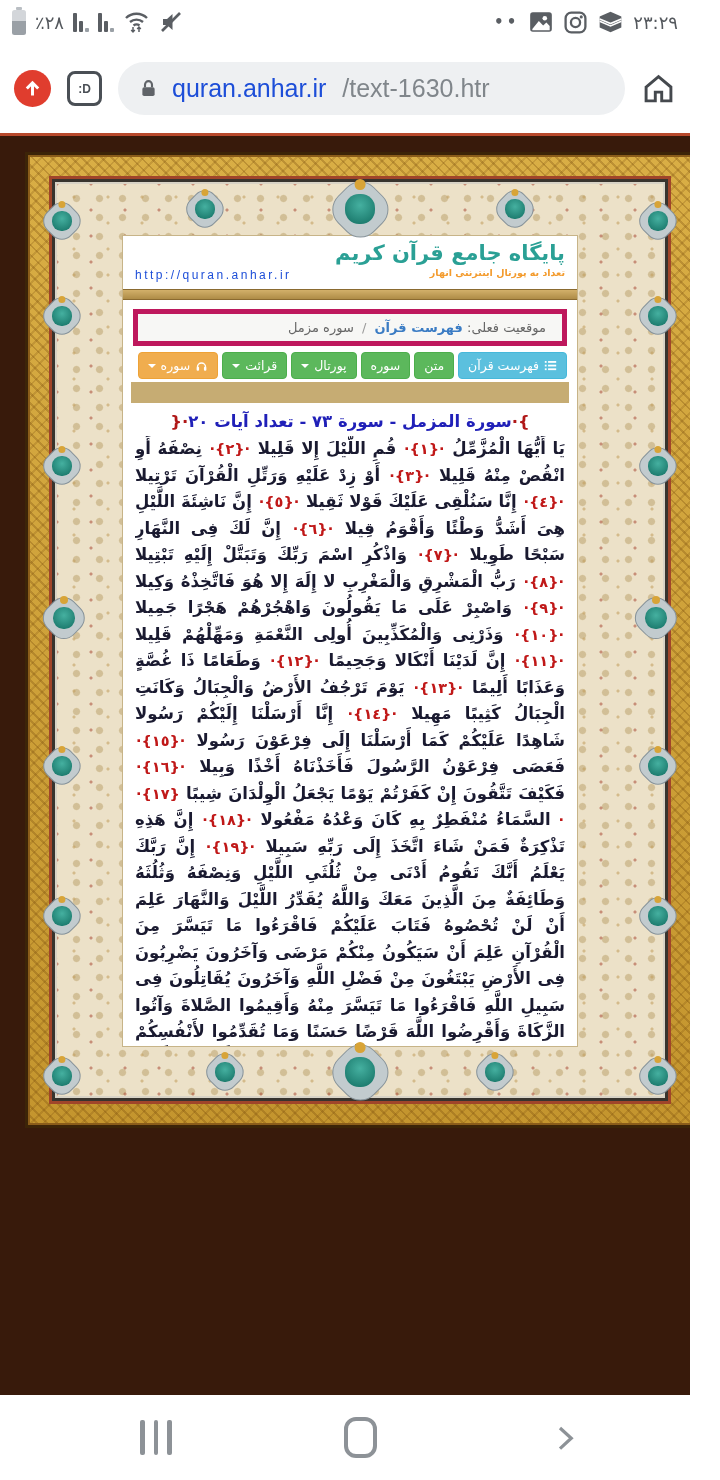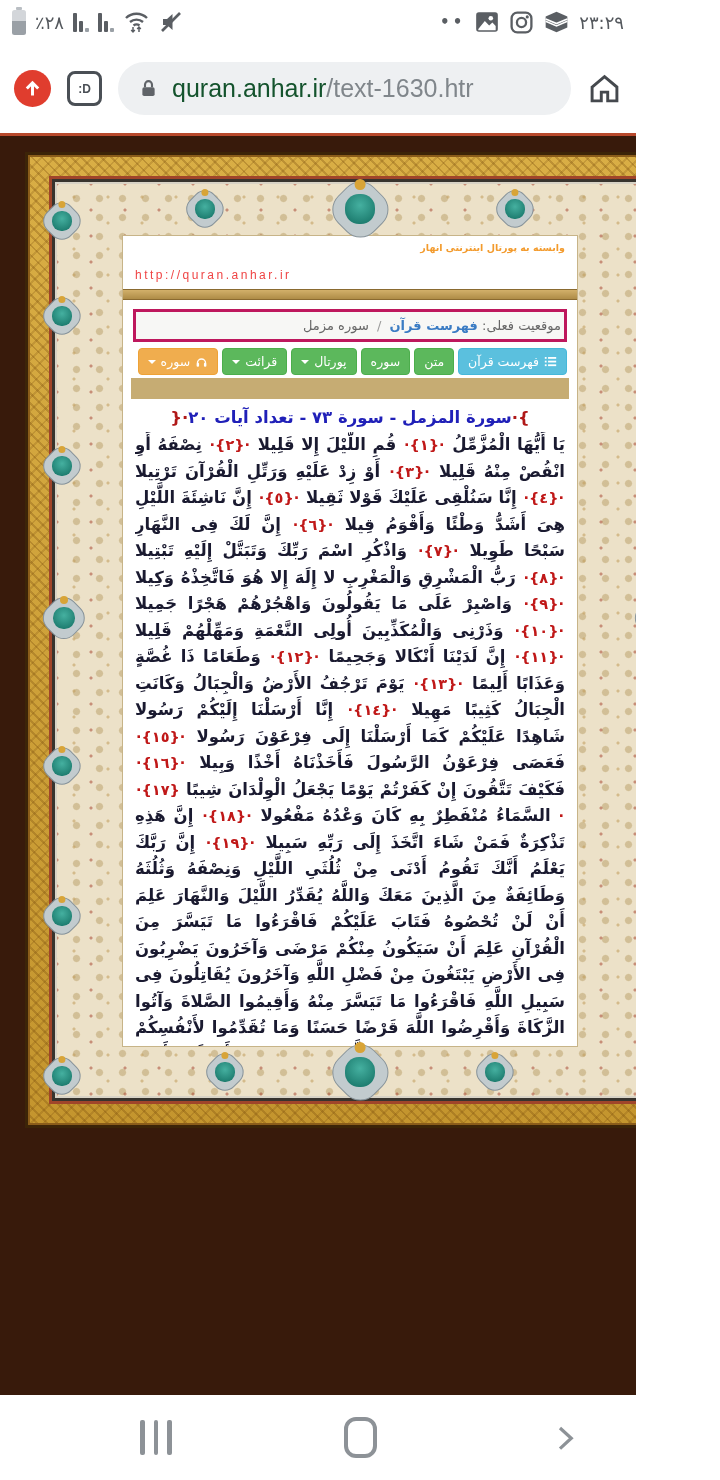--- a/index.html
+++ b/index.html
@@ -5,7 +5,7 @@
   html,body{margin:0;padding:0;}
   body{width:720px;height:1480px;overflow:hidden;background:#fff;
        font-family:"DejaVu Sans",sans-serif;-webkit-font-smoothing:antialiased;}
-  .screen{position:relative;width:636px;height:1480px;background:#fff;}
+  .screen{position:relative;width:690px;height:1480px;background:#fff;}
 
   
   .status-bar{height:44px;display:flex;align-items:center;padding:0 12px;gap:9px;background:#fff;}

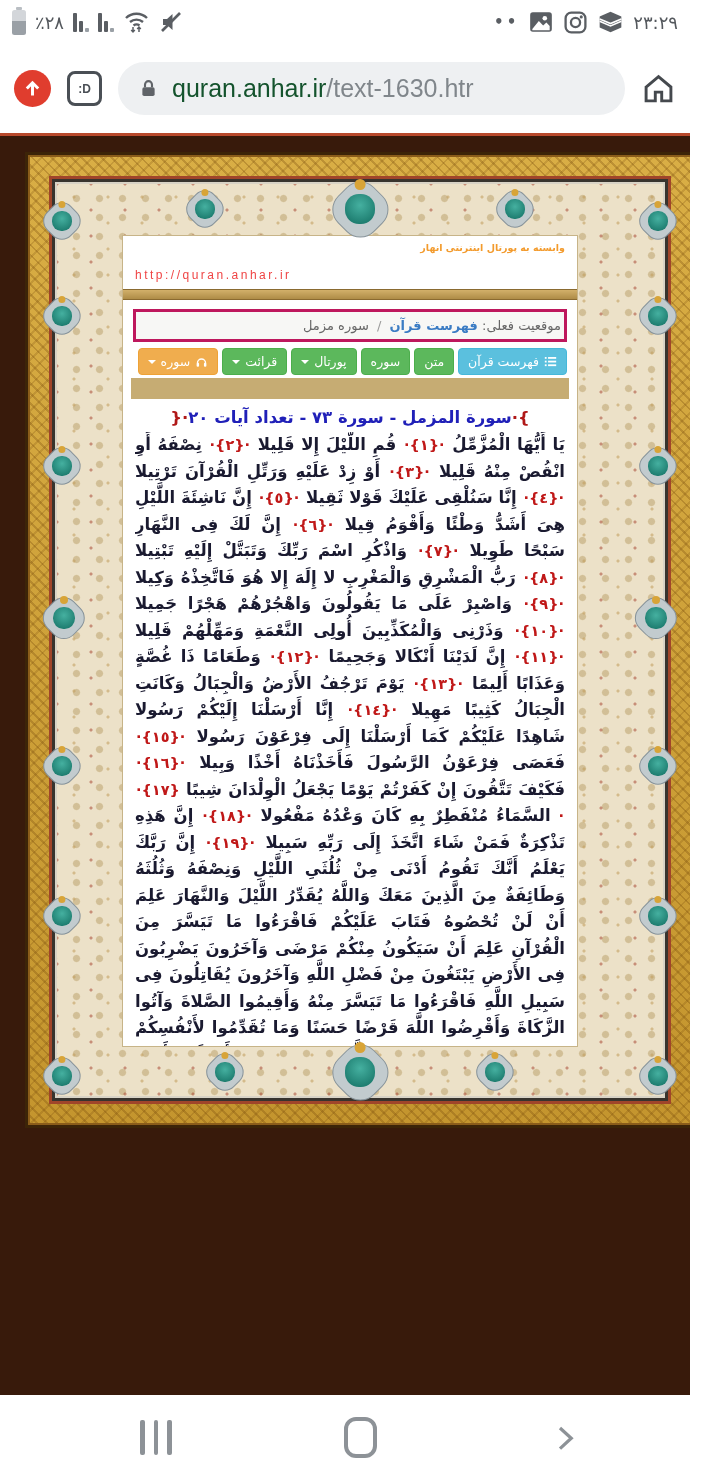--- a/index.html
+++ b/index.html
@@ -28,7 +28,7 @@
            font-size:12px;font-weight:bold;color:#4a4f55;flex:0 0 auto;font-family:"Liberation Sans",sans-serif;}
   .omnibox{flex:1;height:53px;background:#eef0f2;border-radius:27px;display:flex;align-items:center;padding:0 20px;gap:13px;}
   .url{font-family:"Liberation Sans",sans-serif;font-size:25px;white-space:nowrap;overflow:hidden;}
-  .url .dom{color:#14532d;}
+  .url .dom{color:#1d4ed8;}
   .url .path{color:#80868b;}
   .home-btn{flex:0 0 auto;display:flex;}
   .chrome-line{height:3px;background:#b8492c;}

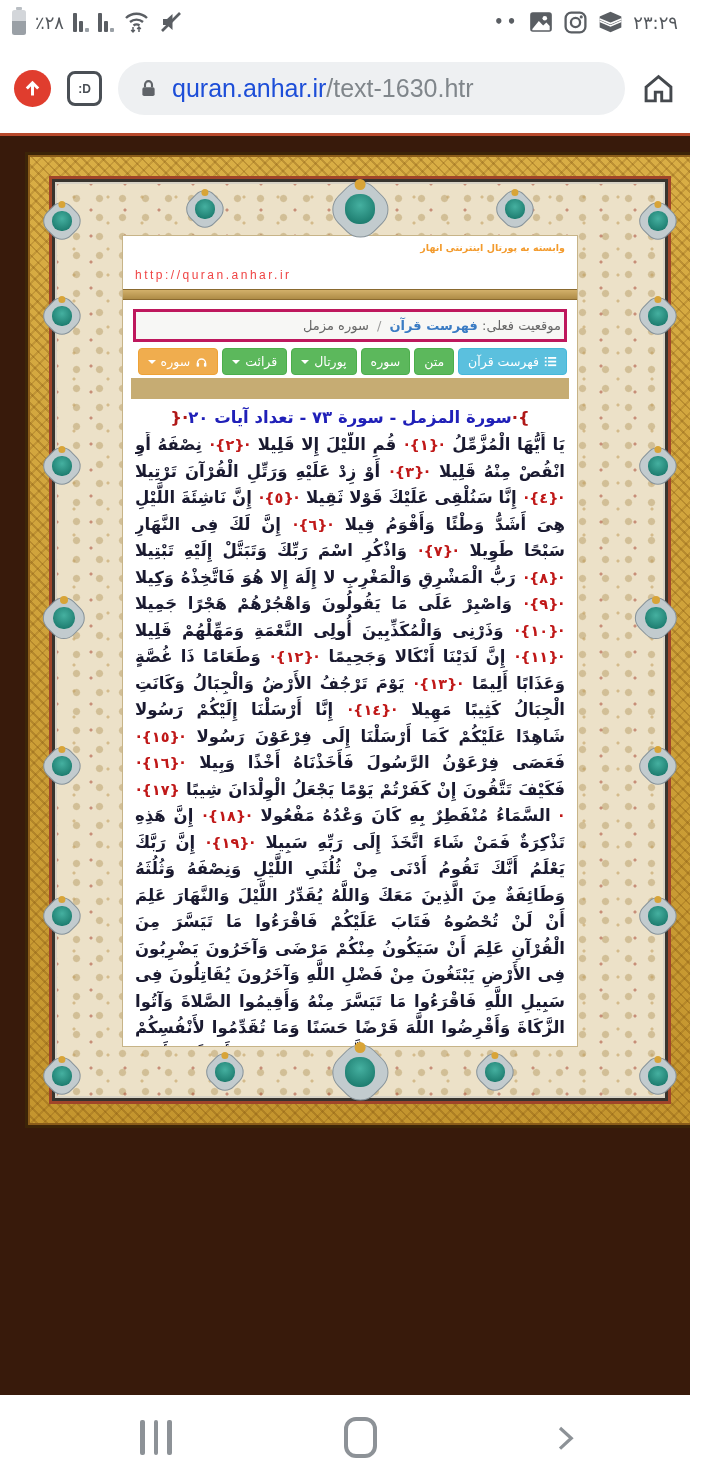--- a/index.html
+++ b/index.html
@@ -29,7 +29,7 @@
   .omnibox{flex:1;height:53px;background:#eef0f2;border-radius:27px;display:flex;align-items:center;padding:0 20px;gap:13px;}
   .url{font-family:"Liberation Sans",sans-serif;font-size:25px;white-space:nowrap;overflow:hidden;}
   .url .dom{color:#1d4ed8;}
-  .url .path{color:#80868b;}
+  .url .path{color:#80868b;margin-left:16px;}
   .home-btn{flex:0 0 auto;display:flex;}
   .chrome-line{height:3px;background:#b8492c;}
 

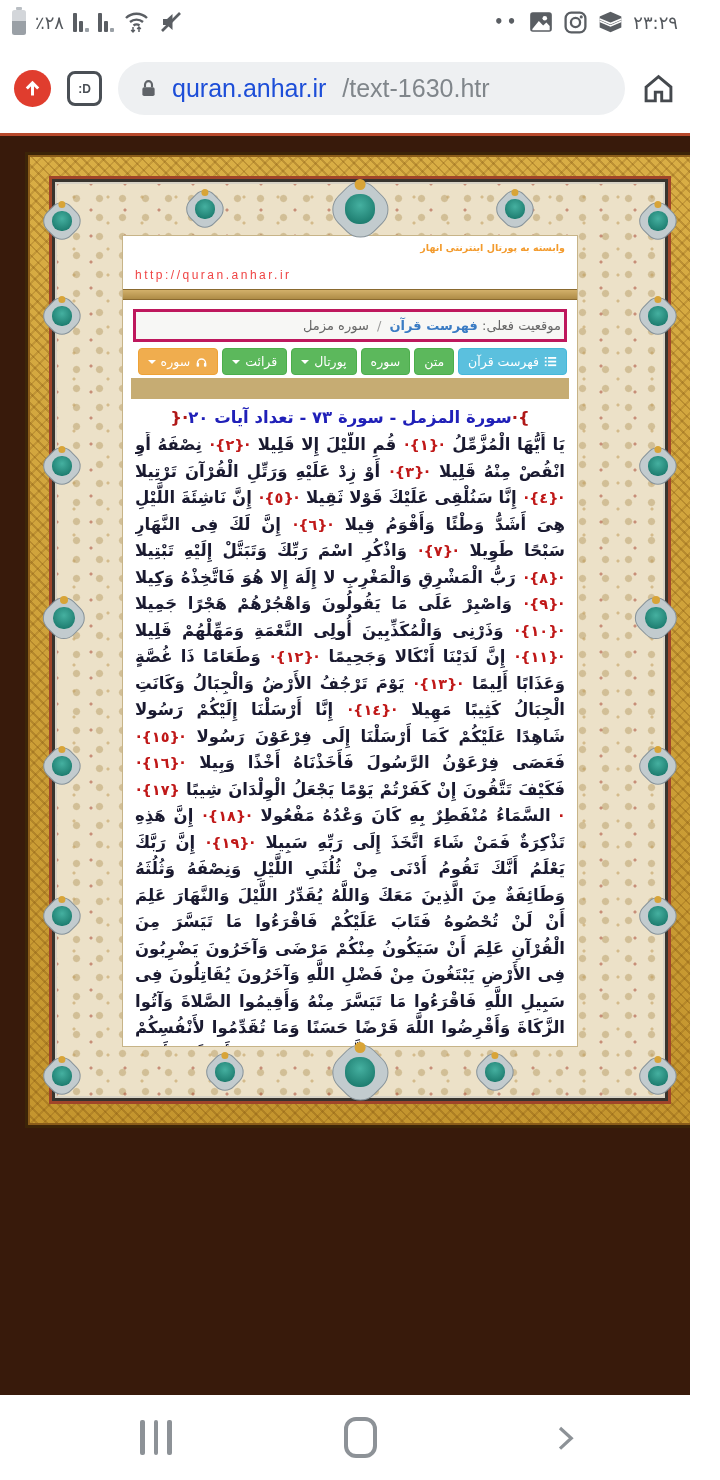--- a/index.html
+++ b/index.html
@@ -294,6 +294,7 @@
     <div class="card">
       <div class="card-header">
         <div class="site-title">
+          <div class="t1">پایگاه جامع قرآن کریم</div>
           <div class="t2">وابسته به پورتال اینترنتی انهار</div>
         </div>
         <div class="site-url">http://quran.anhar.ir</div>

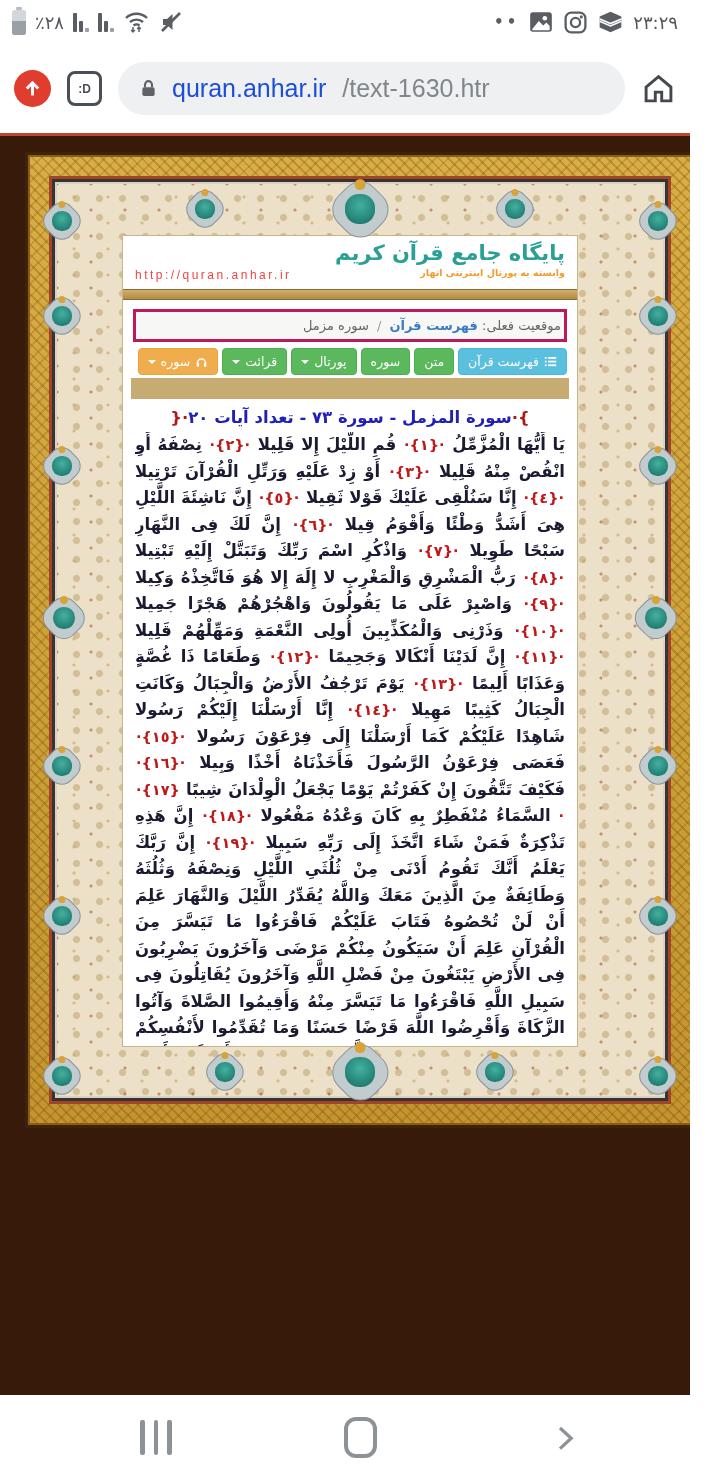--- a/index.html
+++ b/index.html
@@ -61,7 +61,7 @@
   .site-title{position:absolute;right:12px;top:5px;text-align:right;direction:rtl;}
   .site-title .t1{font-size:21px;font-weight:bold;color:#2aa095;line-height:25px;}
   .site-title .t2{font-size:9.5px;font-weight:bold;color:#f39b2d;line-height:13px;}
-  .site-url{position:absolute;left:12px;bottom:7px;font-size:12px;letter-spacing:2.5px;color:#ef4444;
+  .site-url{position:absolute;left:12px;bottom:7px;font-size:12px;letter-spacing:2.5px;color:#1d4ed8;
             font-family:"Liberation Sans",sans-serif;}
   .gold-band{height:9px;background:linear-gradient(180deg,#d2b06a,#ae8c47);border-top:1px solid #8a6a30;border-bottom:1px solid #8a6a30;flex:0 0 auto;}
 

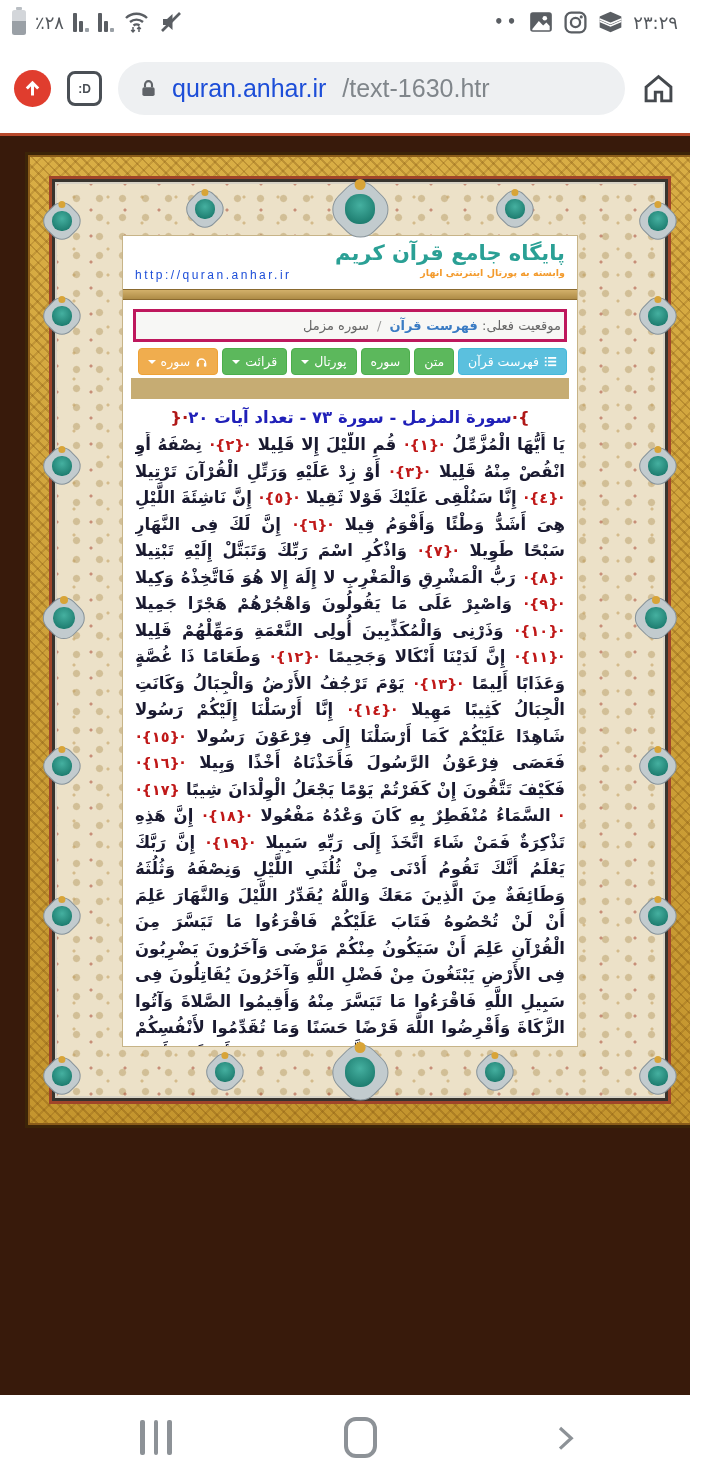--- a/index.html
+++ b/index.html
@@ -295,7 +295,7 @@
       <div class="card-header">
         <div class="site-title">
           <div class="t1">پایگاه جامع قرآن کریم</div>
-          <div class="t2">وابسته به پورتال اینترنتی انهار</div>
+          <div class="t2">تعداد به پورتال اینترنتی انهار</div>
         </div>
         <div class="site-url">http://quran.anhar.ir</div>
       </div>

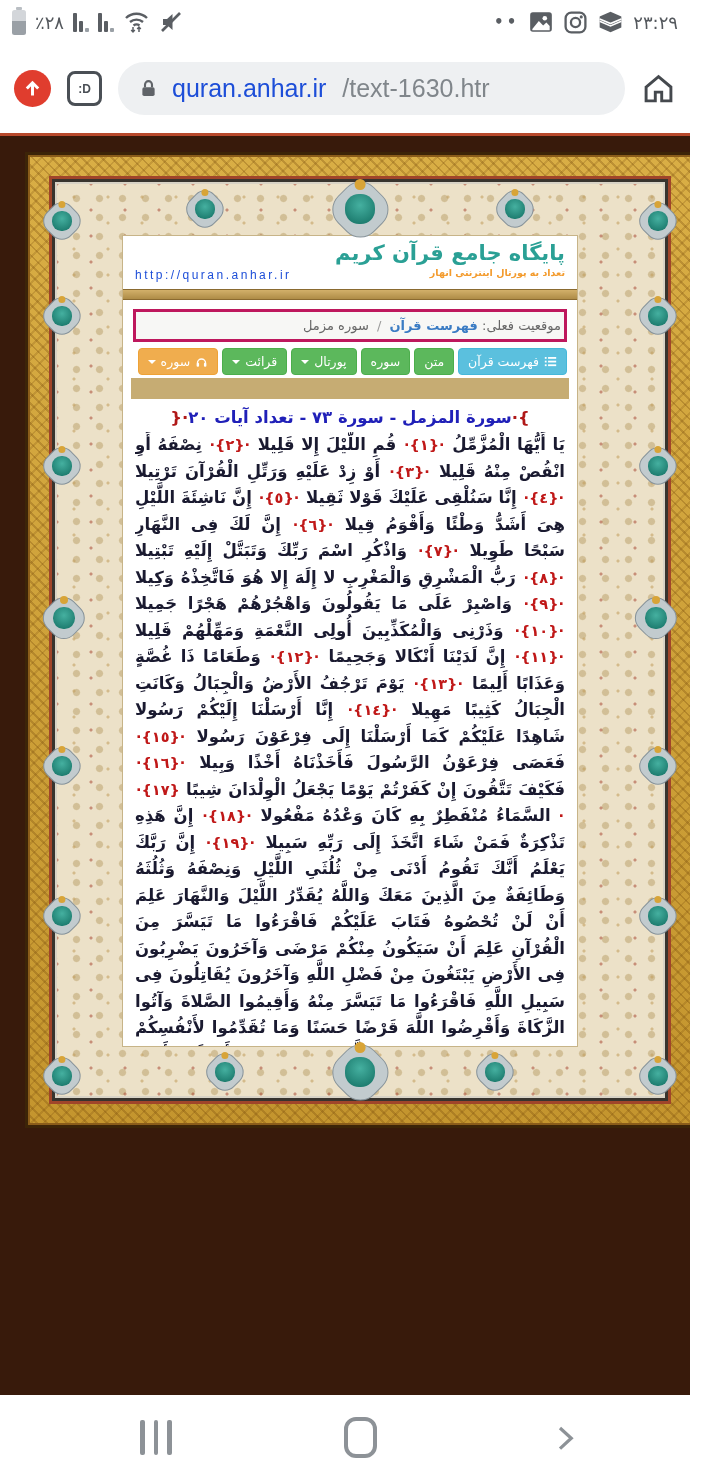--- a/index.html
+++ b/index.html
@@ -65,7 +65,7 @@
             font-family:"Liberation Sans",sans-serif;}
   .gold-band{height:9px;background:linear-gradient(180deg,#d2b06a,#ae8c47);border-top:1px solid #8a6a30;border-bottom:1px solid #8a6a30;flex:0 0 auto;}
 
-  .breadcrumb{margin:9px 10px 0;background:#f7f7f5;border:3px solid #be185d;padding:6px 3px;
+  .breadcrumb{margin:9px 10px 0;background:#f7f7f5;border:5px solid #be185d;padding:6px 16px;
               font-size:13px;color:#666;direction:rtl;text-align:right;flex:0 0 auto;}
   .breadcrumb .lnk{color:#3b7cc4;font-weight:bold;cursor:pointer;}
   .breadcrumb .sep{color:#999;padding:0 4px;}

